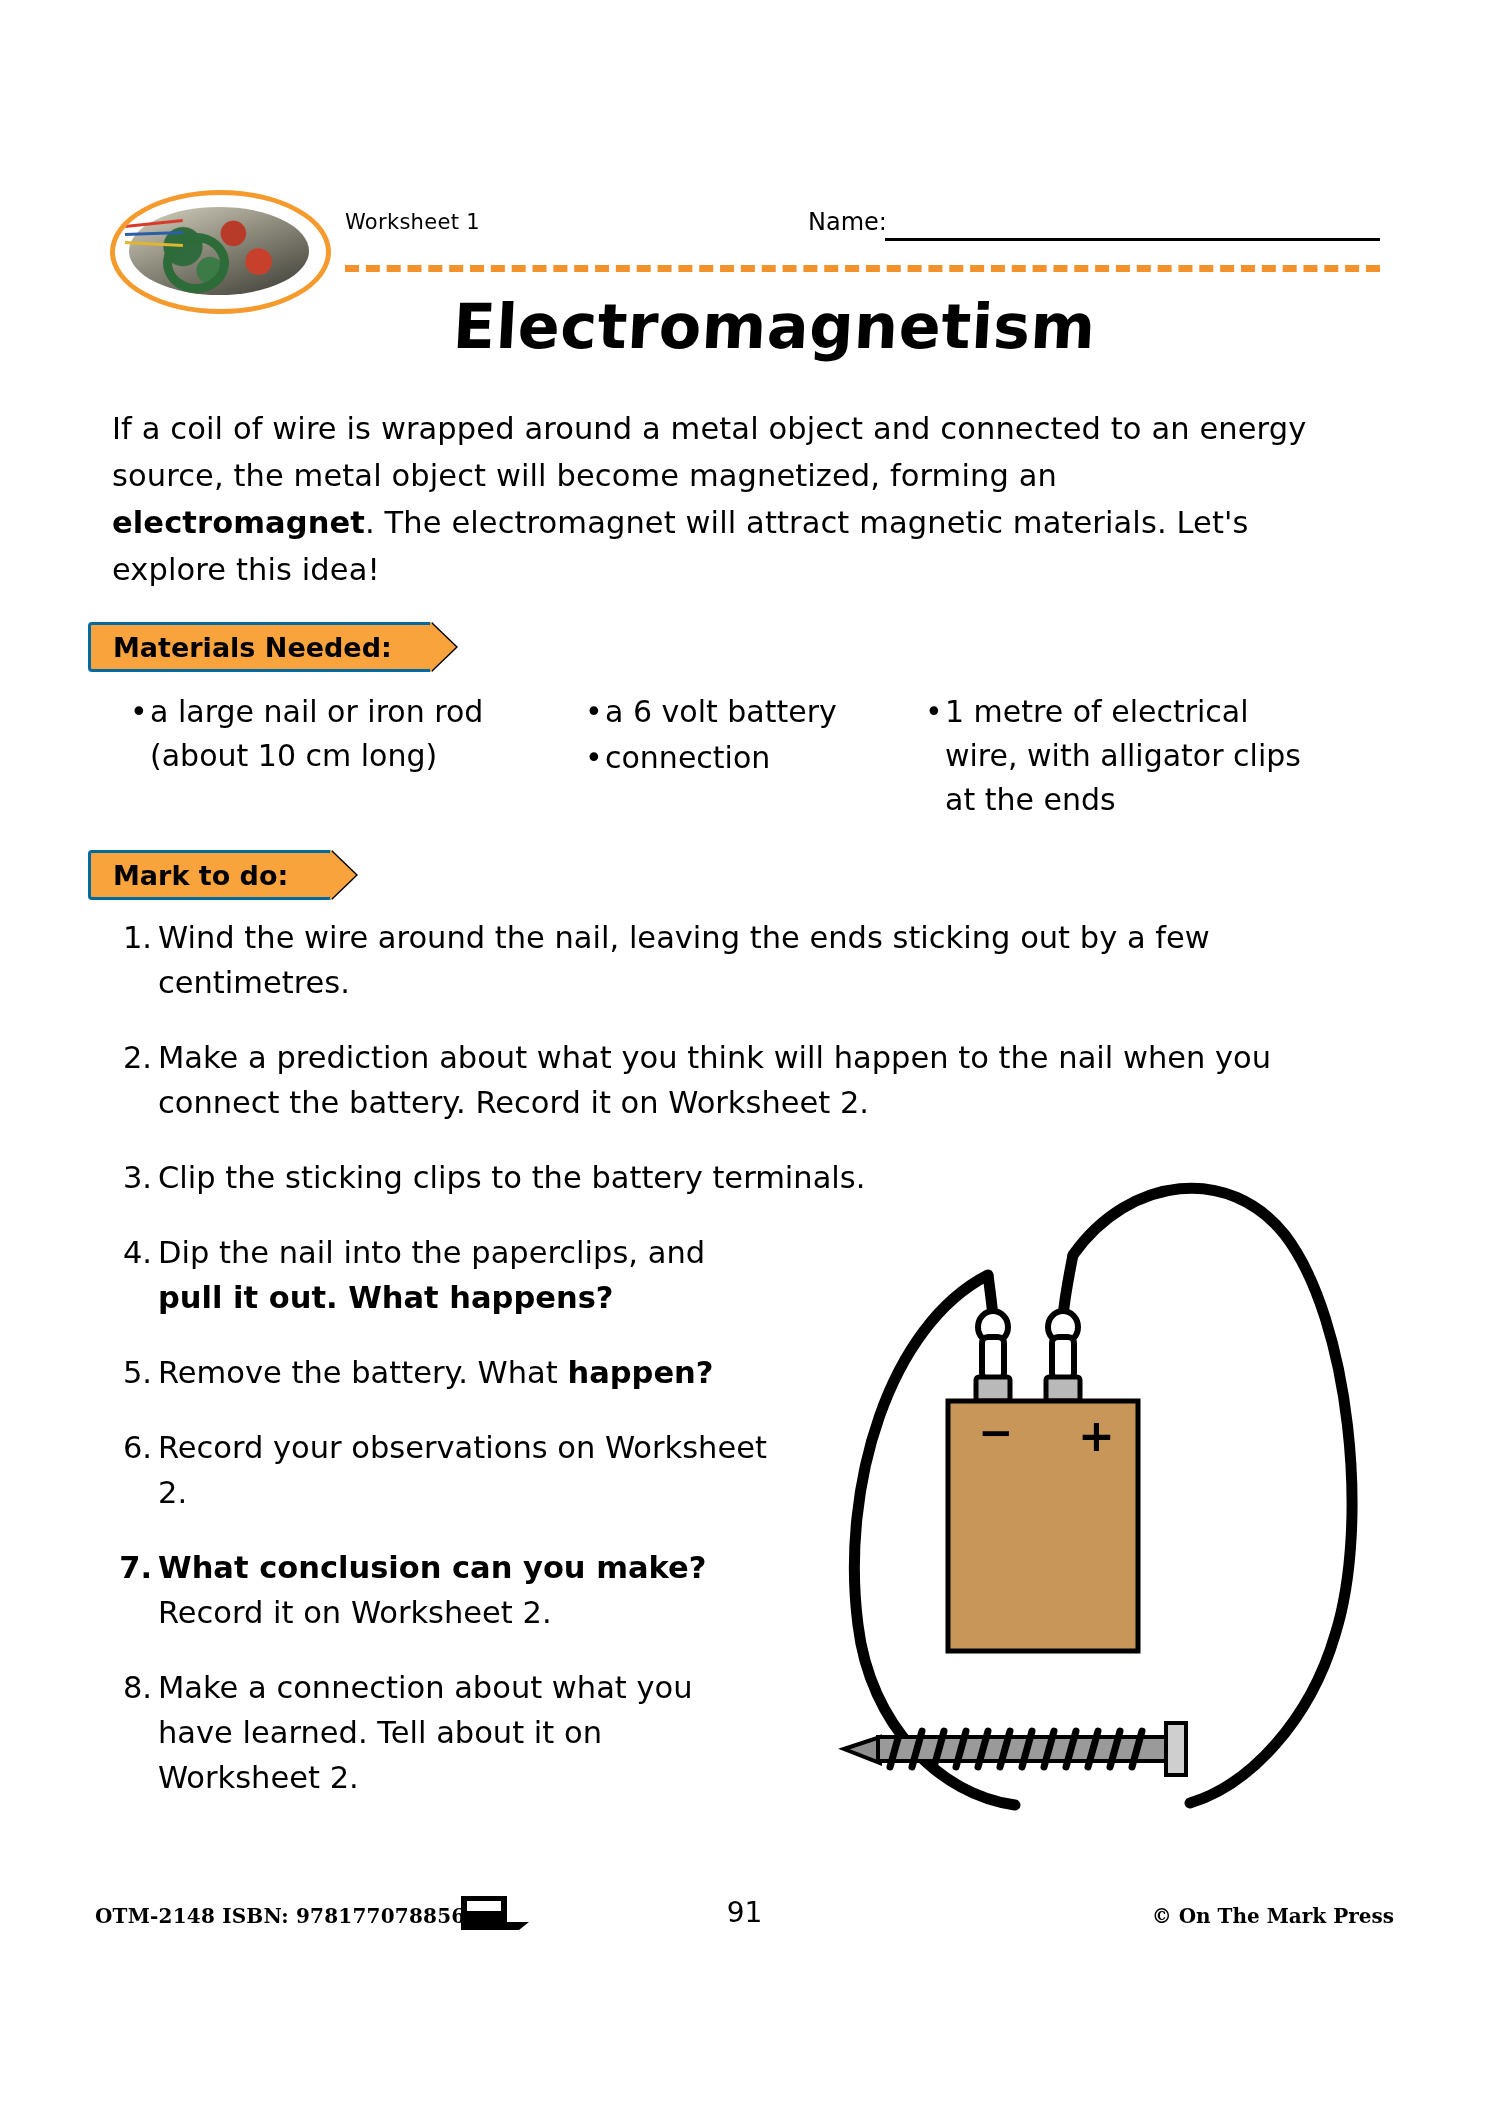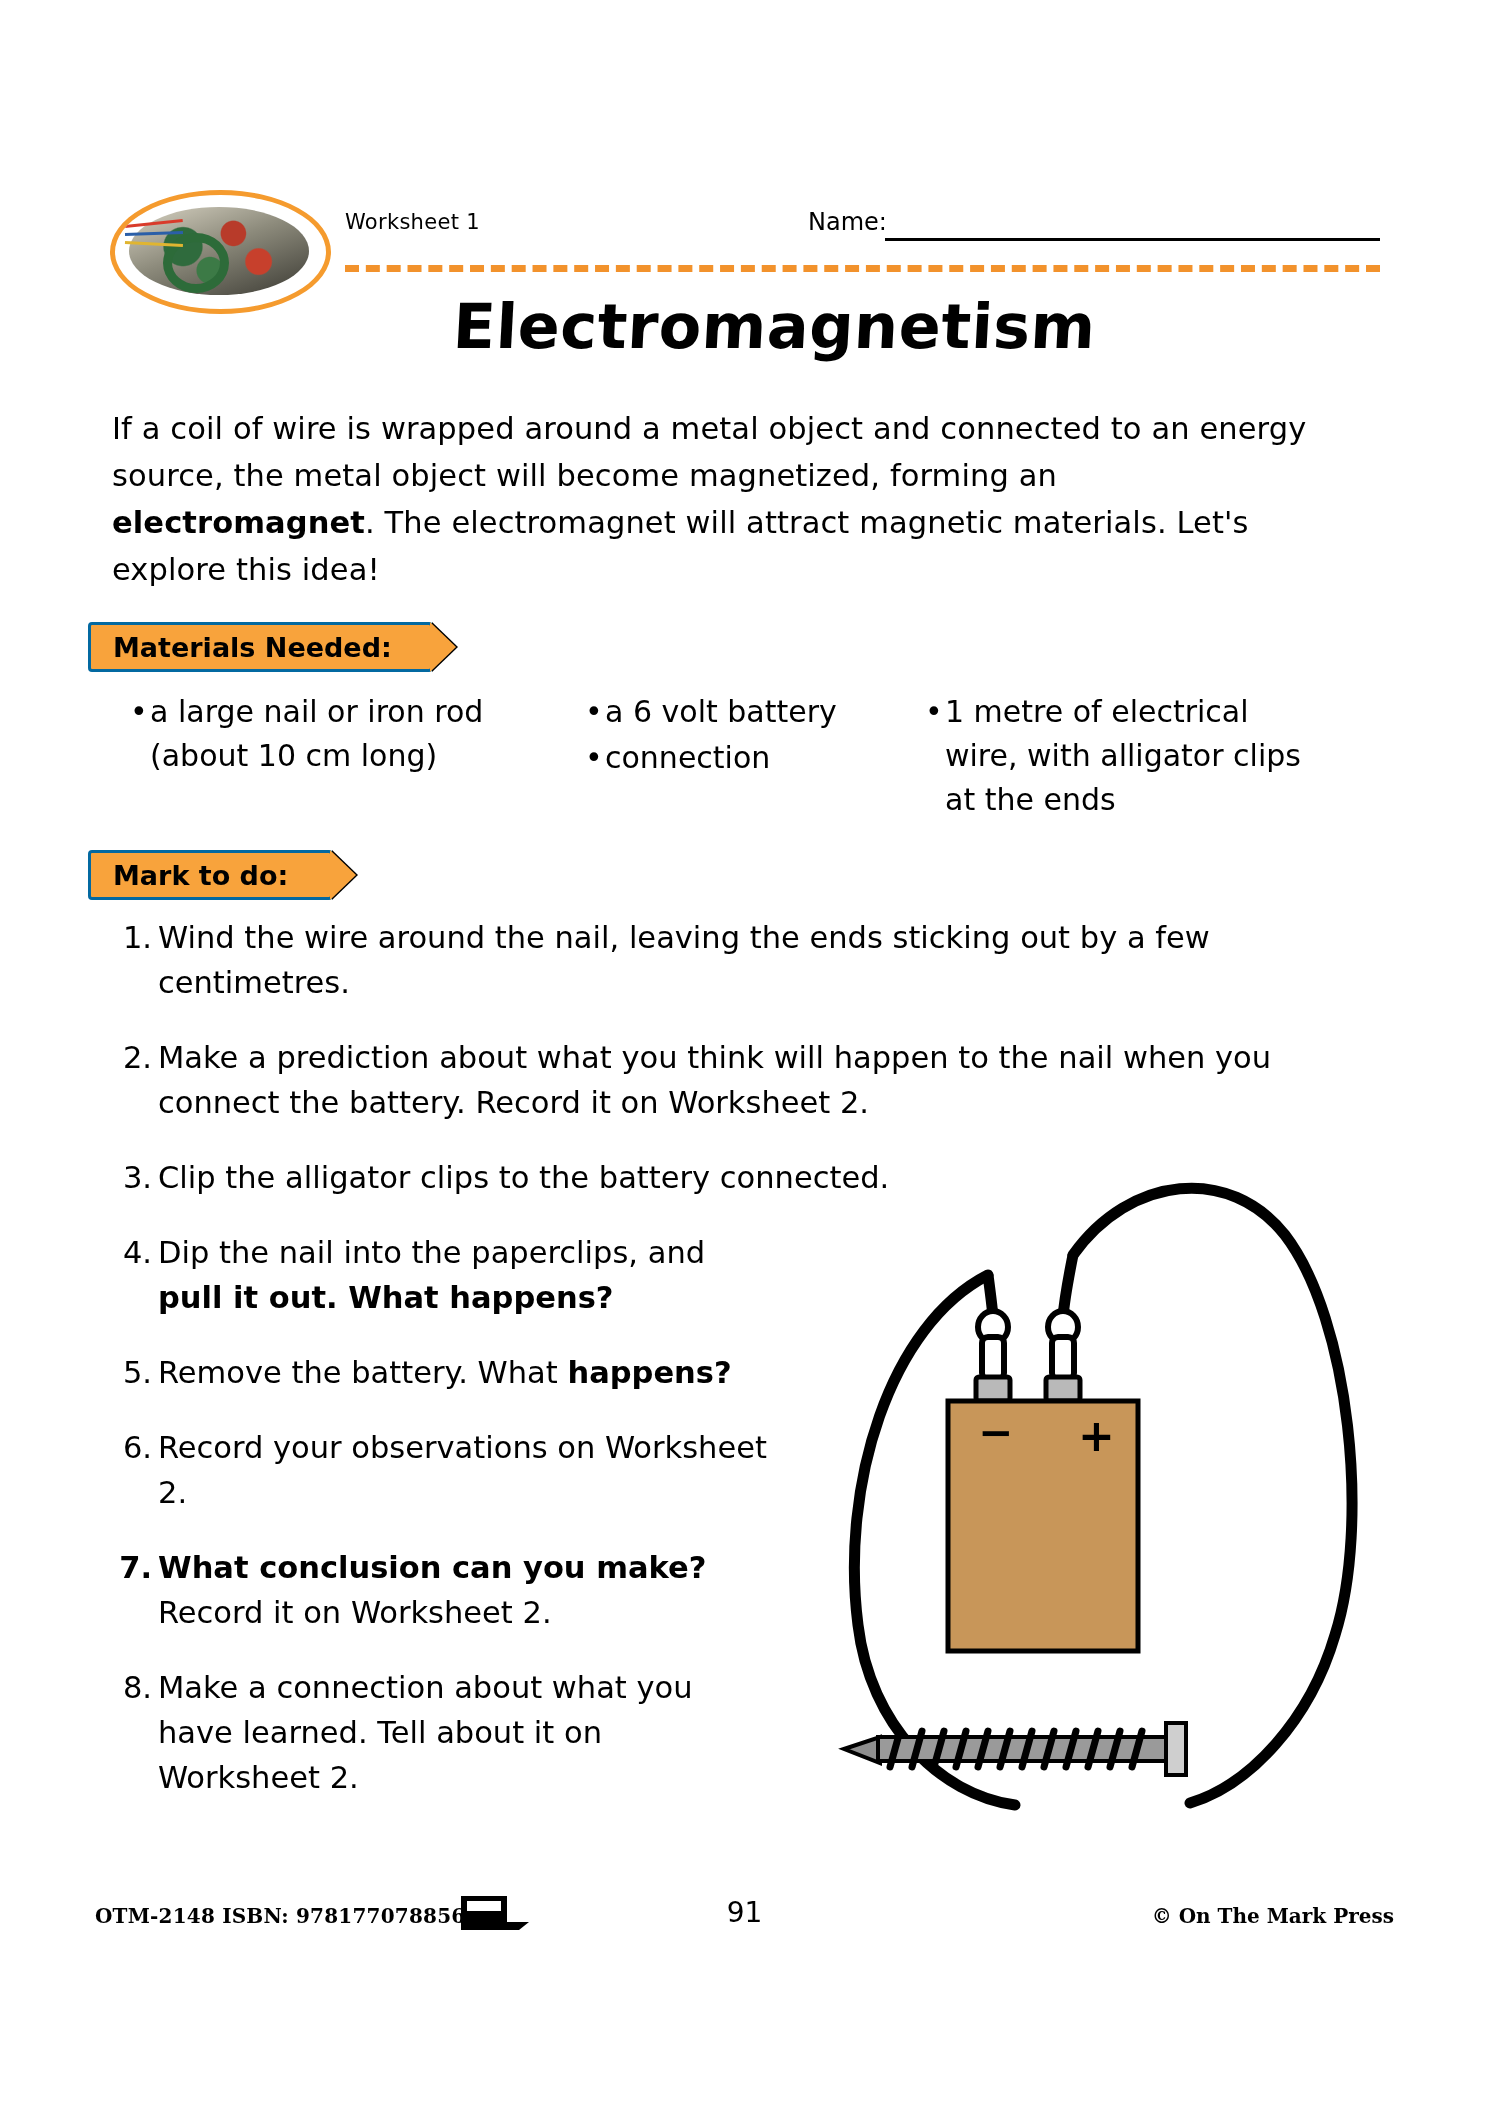--- a/index.html
+++ b/index.html
@@ -331,7 +331,7 @@
 
     <div class="step">
       <span class="num">3.</span>
-      <span>Clip the alligator clips to the battery connected.</span>
+      <span>Clip the sticking clips to the battery terminals.</span>
     </div>
 
     <div class="step narrow">

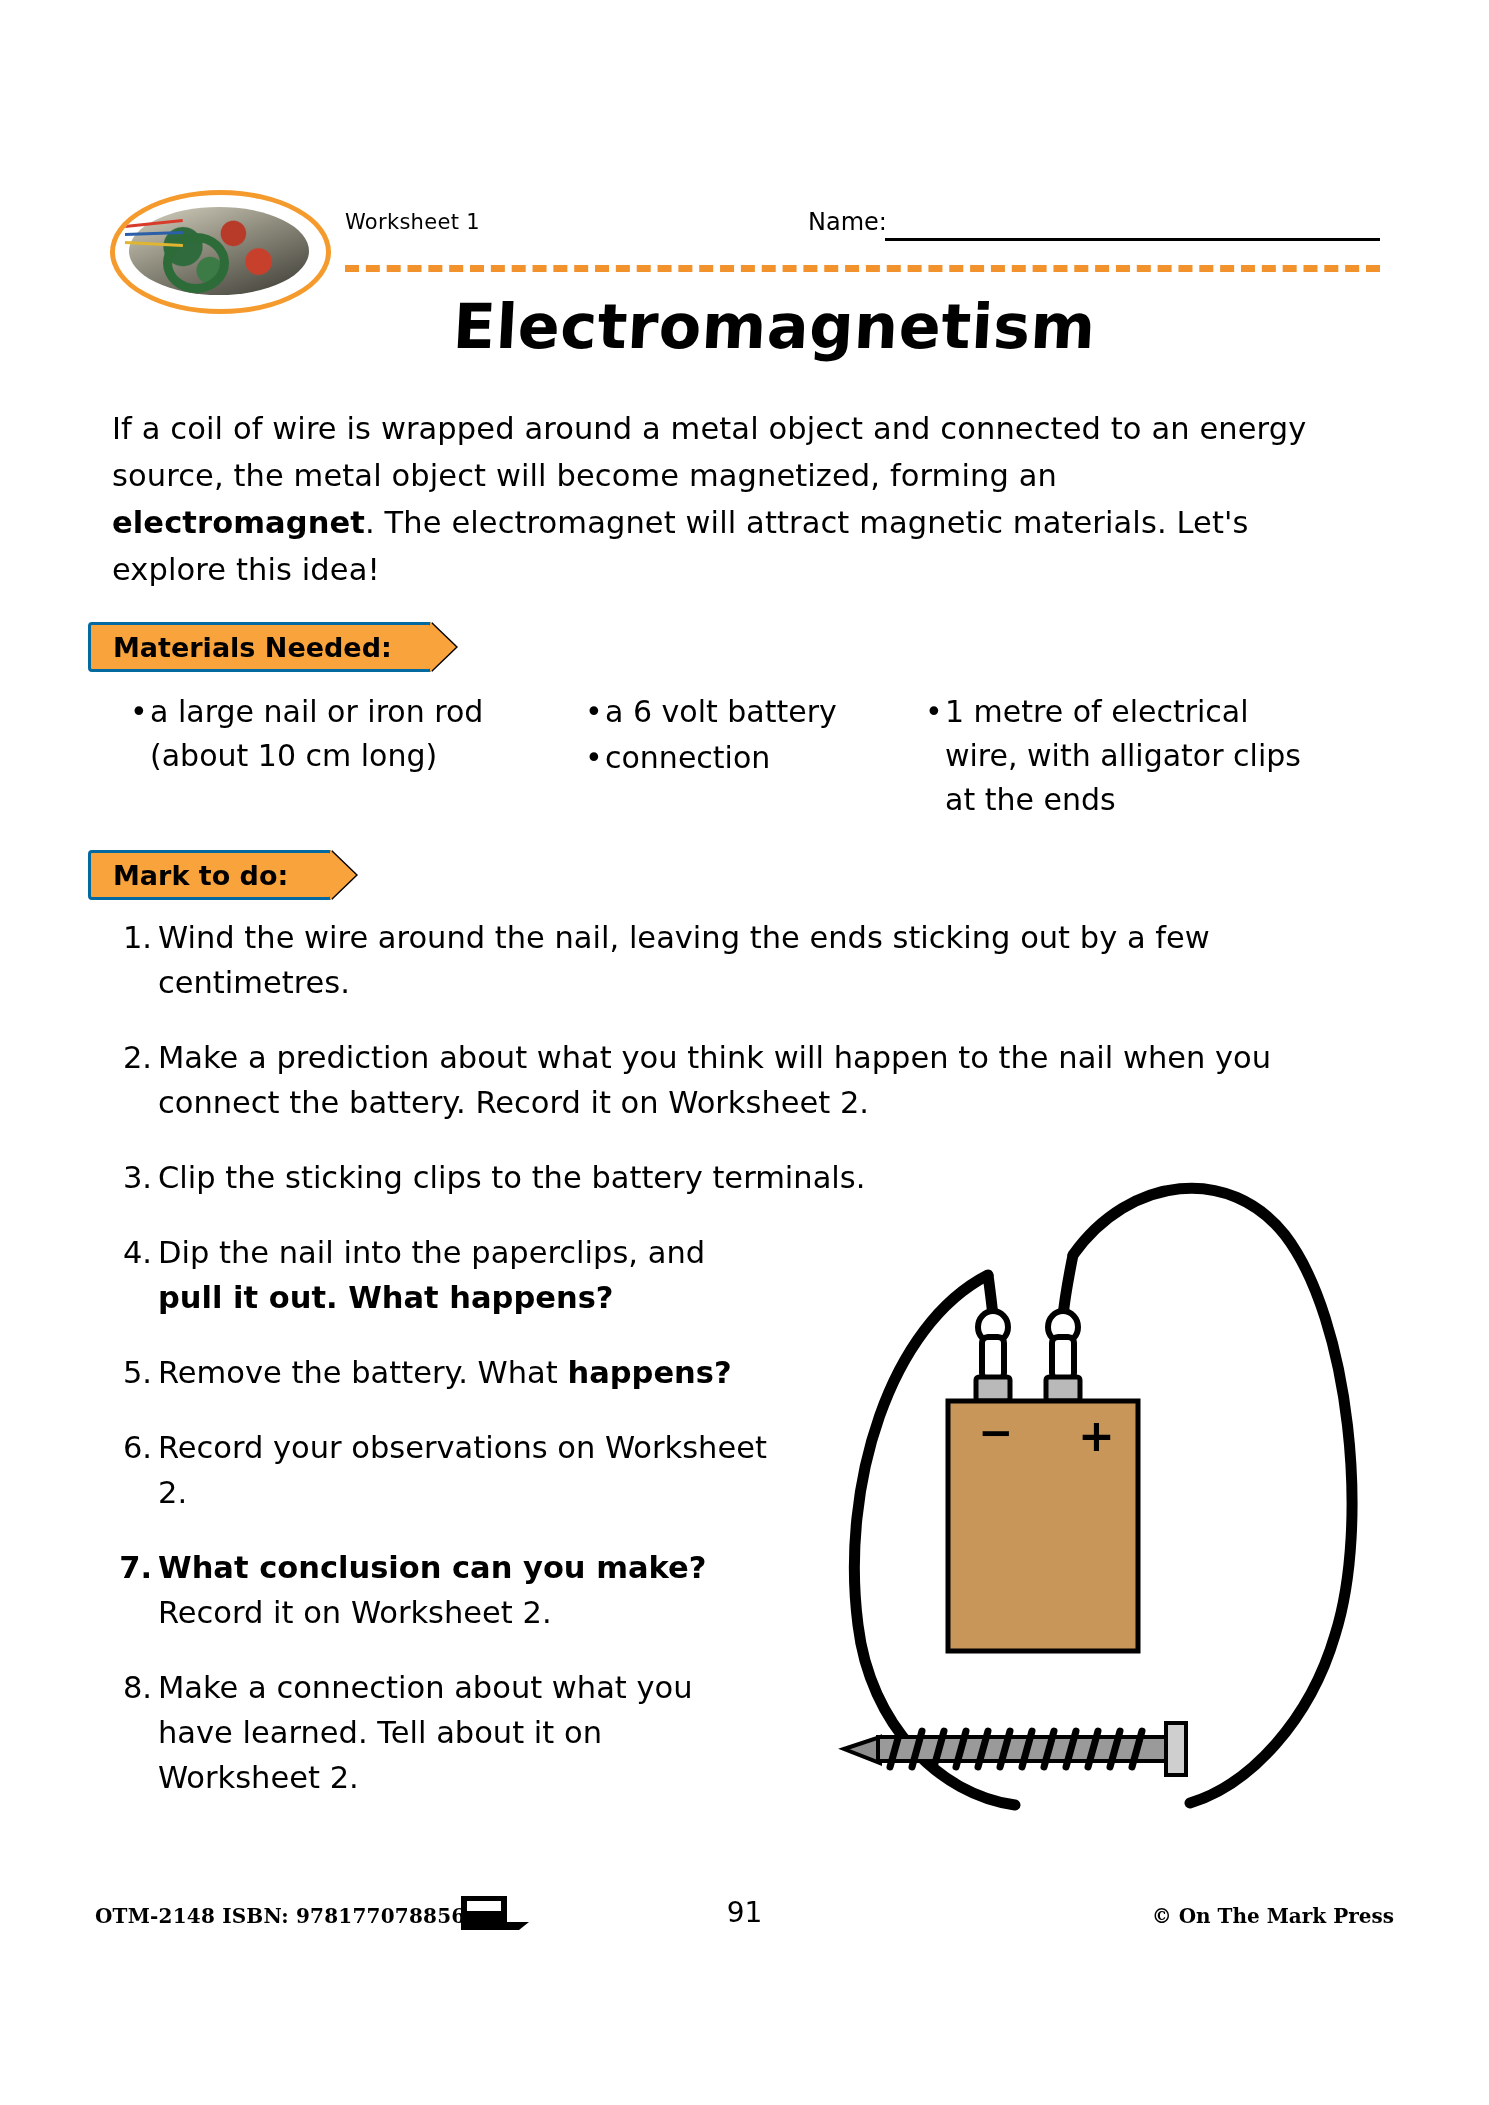--- a/index.html
+++ b/index.html
@@ -341,7 +341,7 @@
 
     <div class="step narrow">
       <span class="num">5.</span>
-      <span>Remove the battery. What </span><span class="bold">happens?</span>
+      <span>Remove the battery. What </span><span class="bold">happen?</span>
     </div>
 
     <div class="step narrow">

